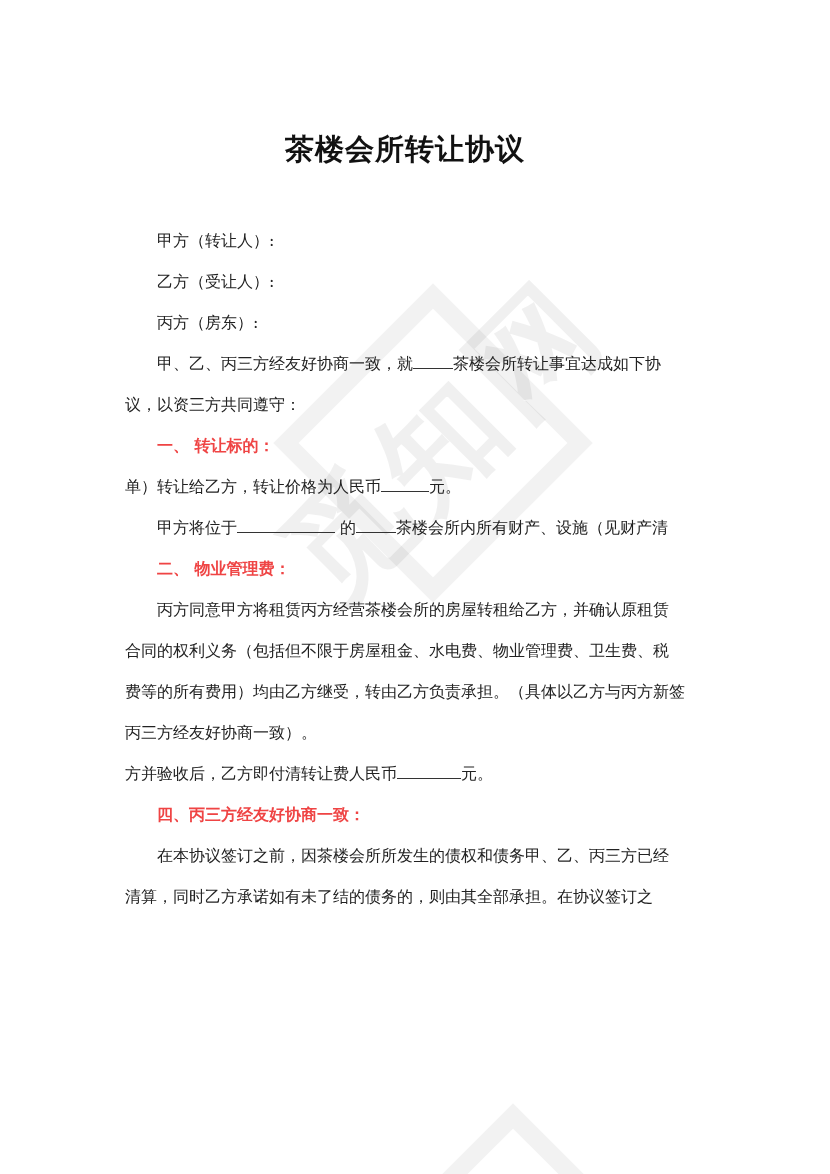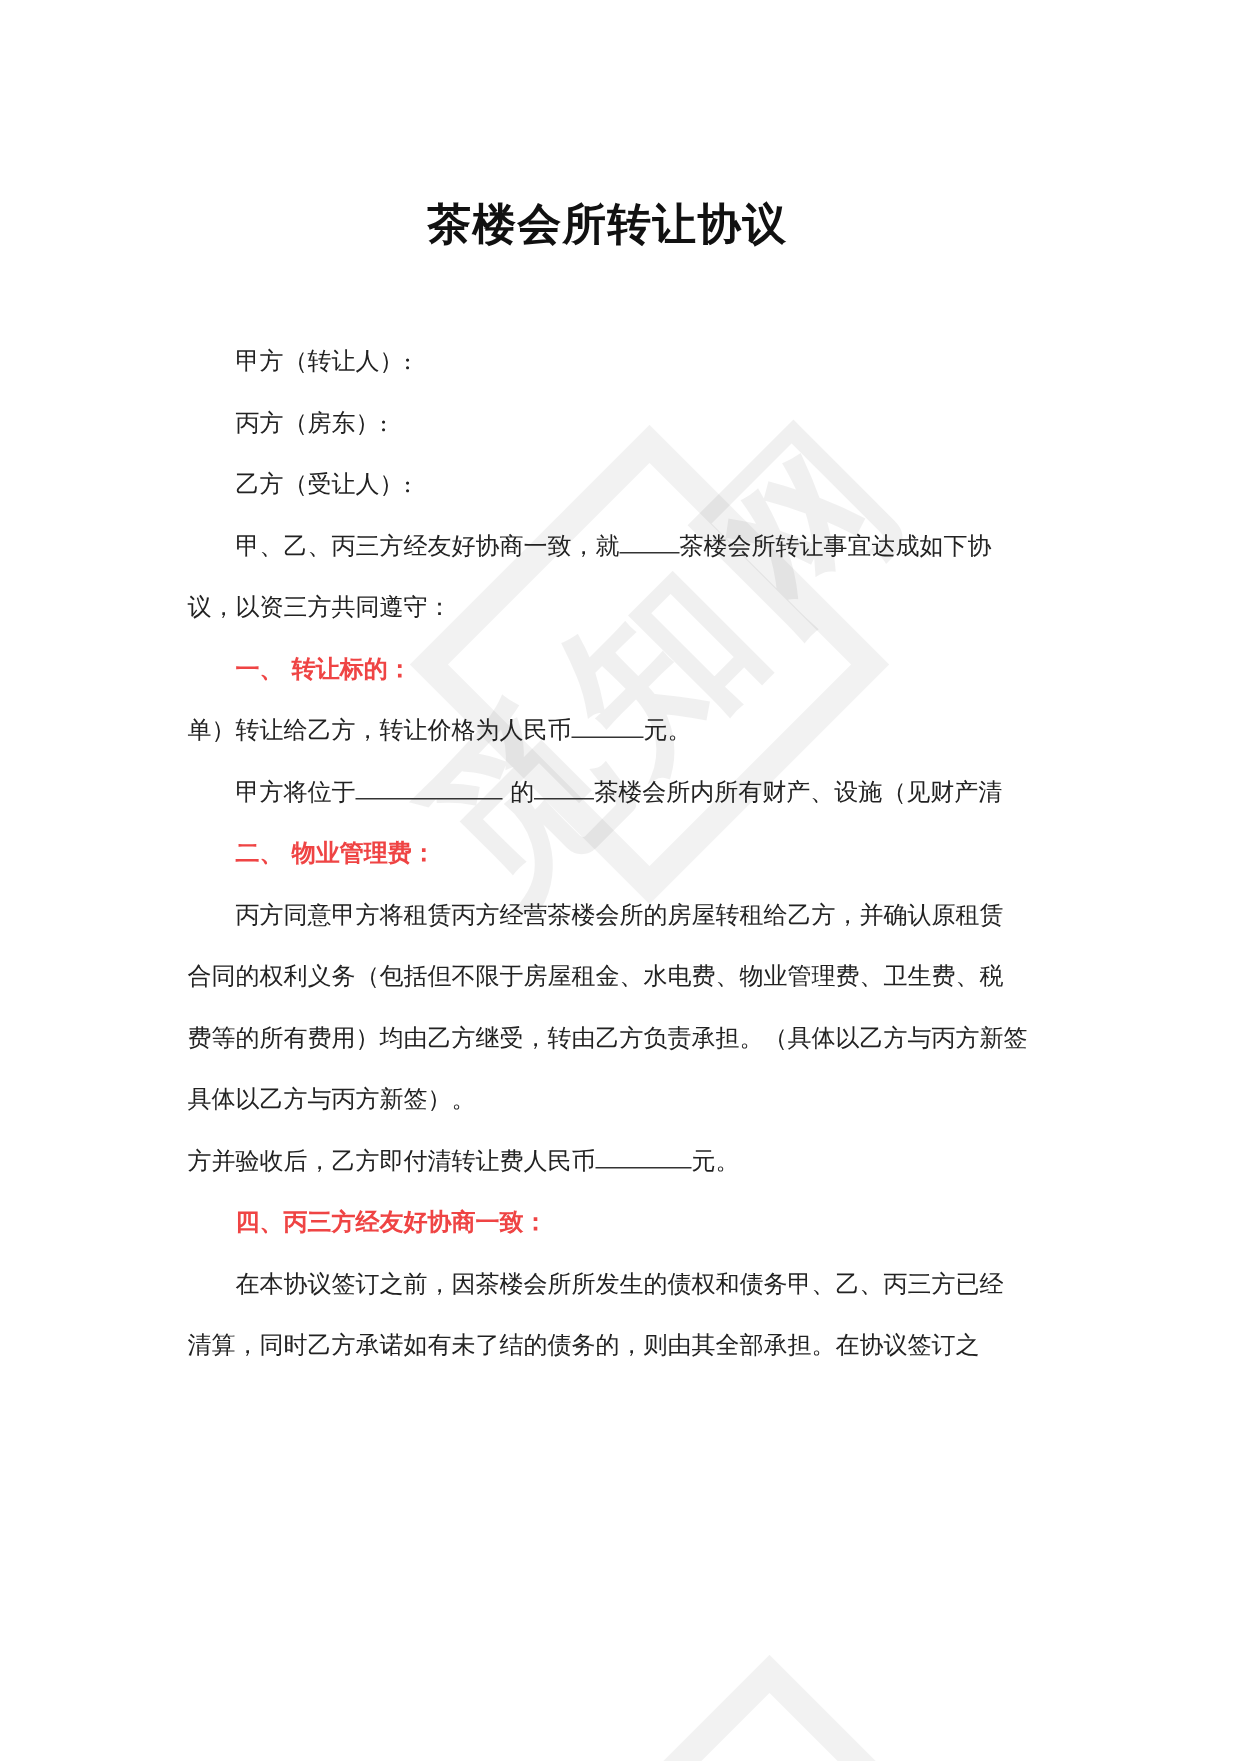--- a/index.html
+++ b/index.html
@@ -49,8 +49,8 @@
 
   <div class="body-text" style="top:220px;">
     <span class="line ind">甲方（转让人）:</span>
+    <span class="line ind">乙方（受让人）:</span>
     <span class="line ind">丙方（房东）:</span>
-    <span class="line ind">乙方（受让人）:</span>
 
     <span class="line ind"><span>甲、乙、丙三方经友好协商一致，就</span><span class="blank" style="width:40px;"></span><span>茶楼会所转让事宜达成如下协</span></span>
     <span class="line">议，以资三方共同遵守：</span>

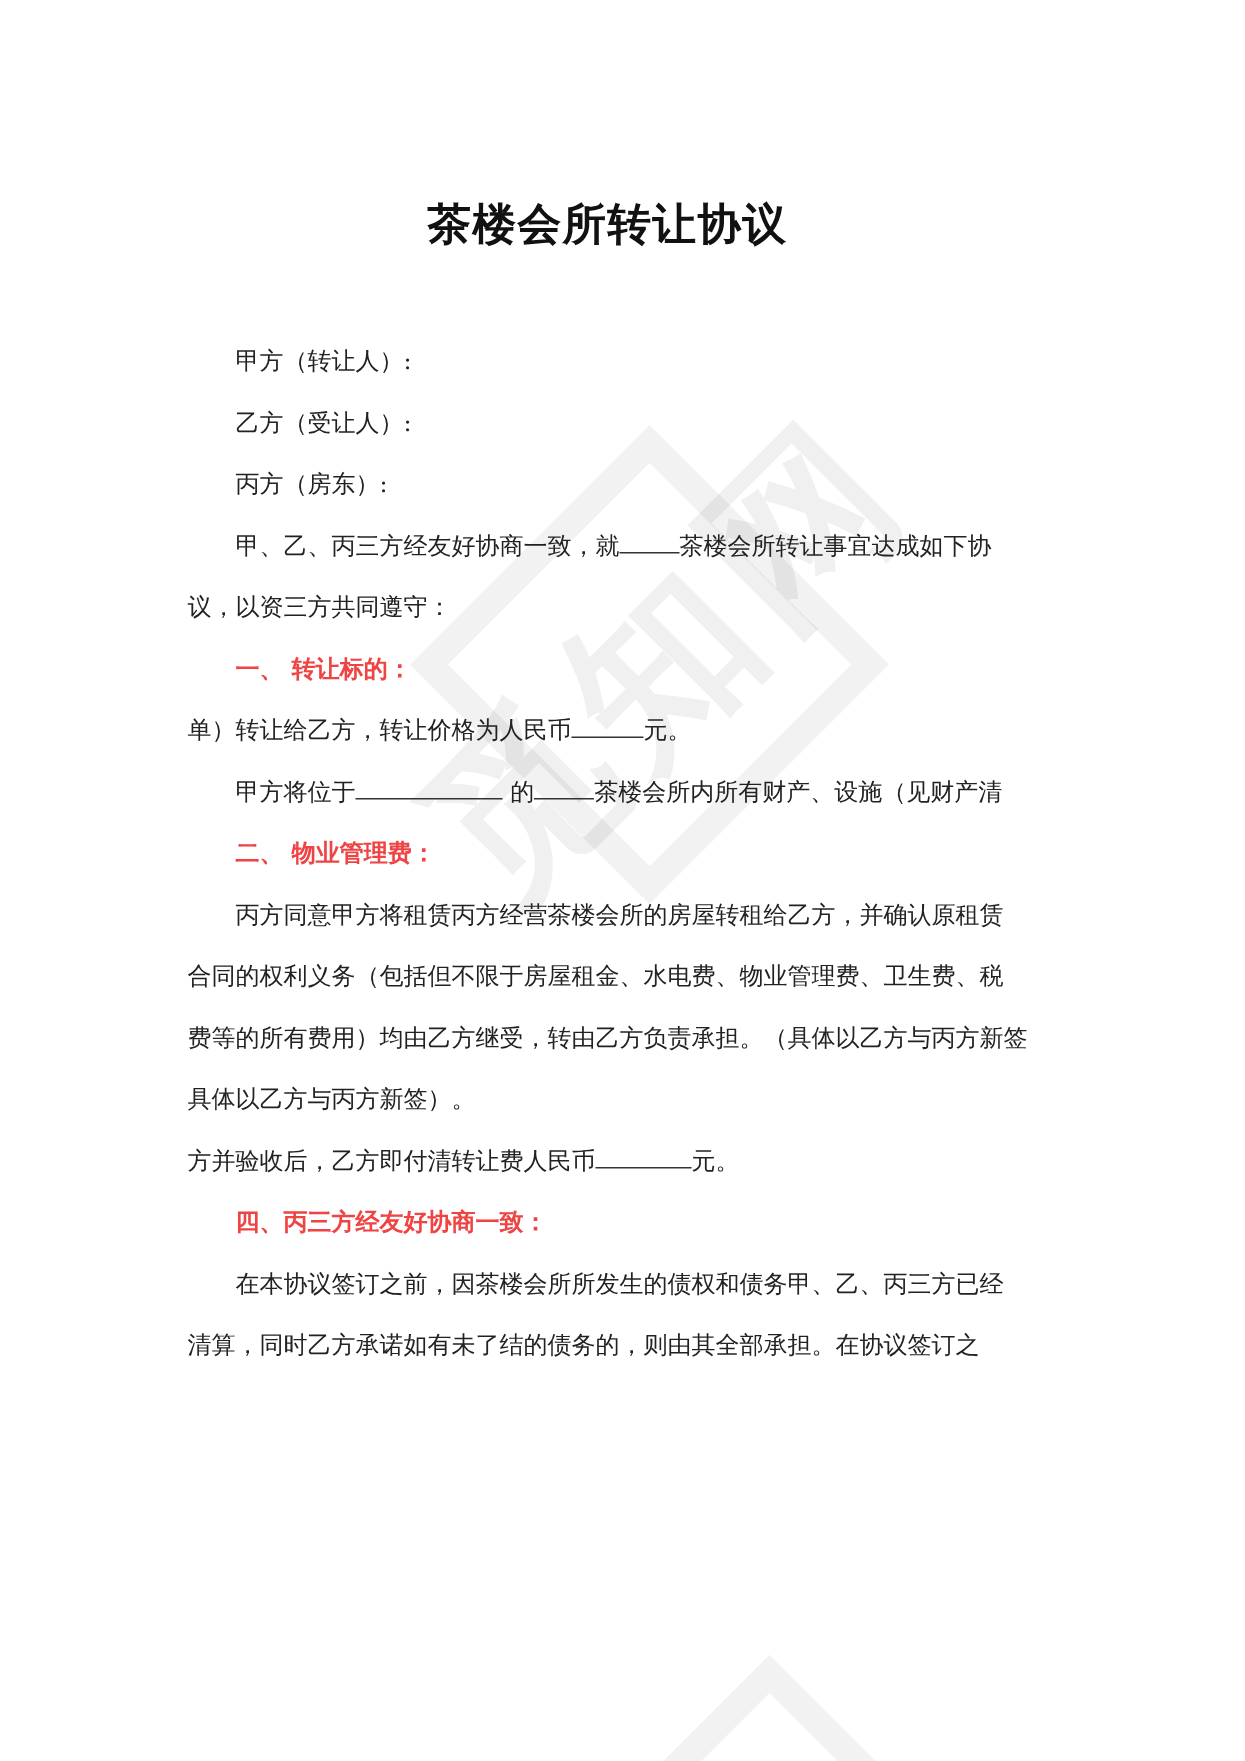--- a/index.html
+++ b/index.html
@@ -63,7 +63,7 @@
     <span class="line ind">丙方同意甲方将租赁丙方经营茶楼会所的房屋转租给乙方，并确认原租赁</span>
     <span class="line">合同的权利义务（包括但不限于房屋租金、水电费、物业管理费、卫生费、税</span>
     <span class="line">费等的所有费用）均由乙方继受，转由乙方负责承担。（具体以乙方与丙方新签</span>
-    <span class="line">具体以乙方与丙方新签）。</span>
+    <span class="line">丙三方经友好协商一致）。</span>
 
     <span class="line"><span>方并验收后，乙方即付清转让费人民币</span><span class="blank" style="width:64px;"></span><span>元。</span></span>
 

